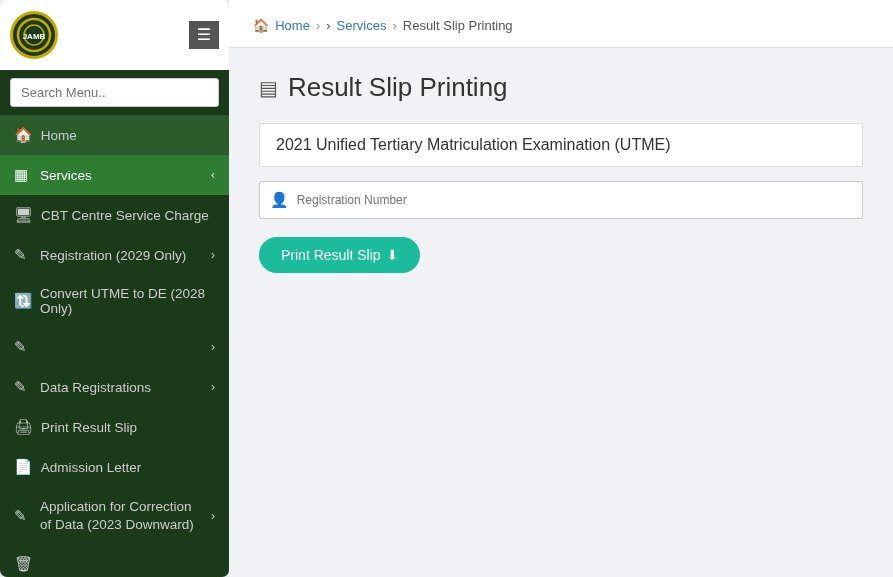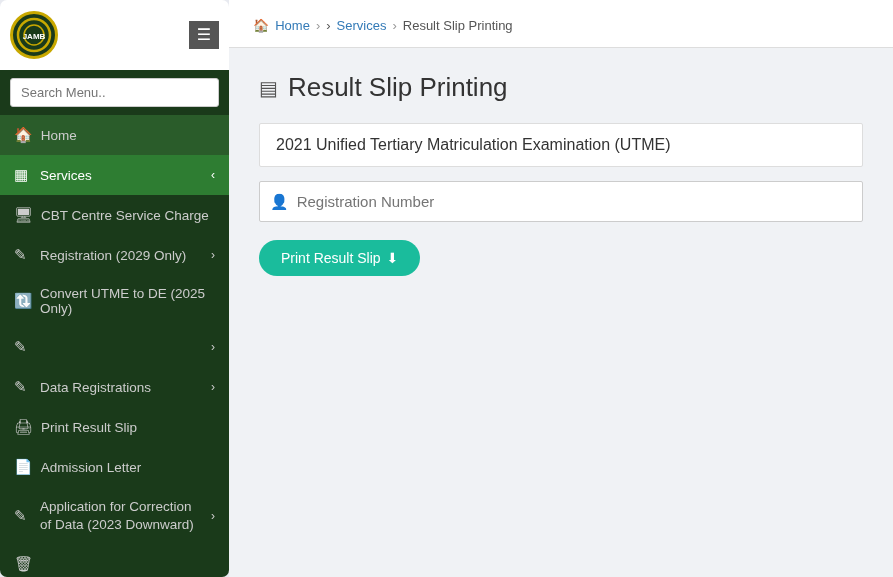--- a/index.html
+++ b/index.html
@@ -147,7 +147,7 @@
       border: none;
       outline: none;
       padding: 11px 0;
-      font-size: 15px;
+      font-size: 12px;
       flex: 1;
       color: #555;
       background: transparent;

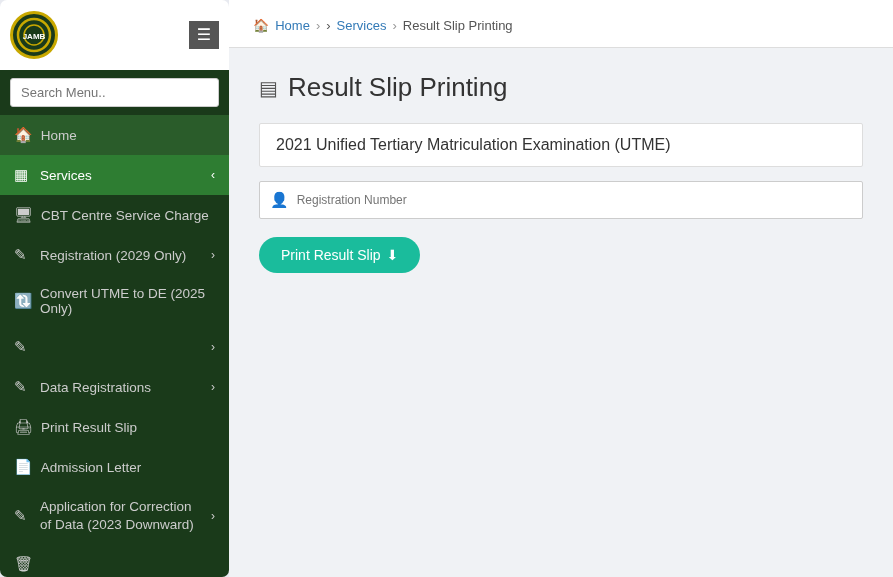--- a/index.html
+++ b/index.html
@@ -207,7 +207,7 @@
 
   <div class="menu-item">
     <span class="icon">🔃</span>
-    <span>Convert UTME to DE (2025 Only)</span>
+    <span>Convert UTME to DE (2028 Only)</span>
   </div>
 
   <div class="menu-item">

